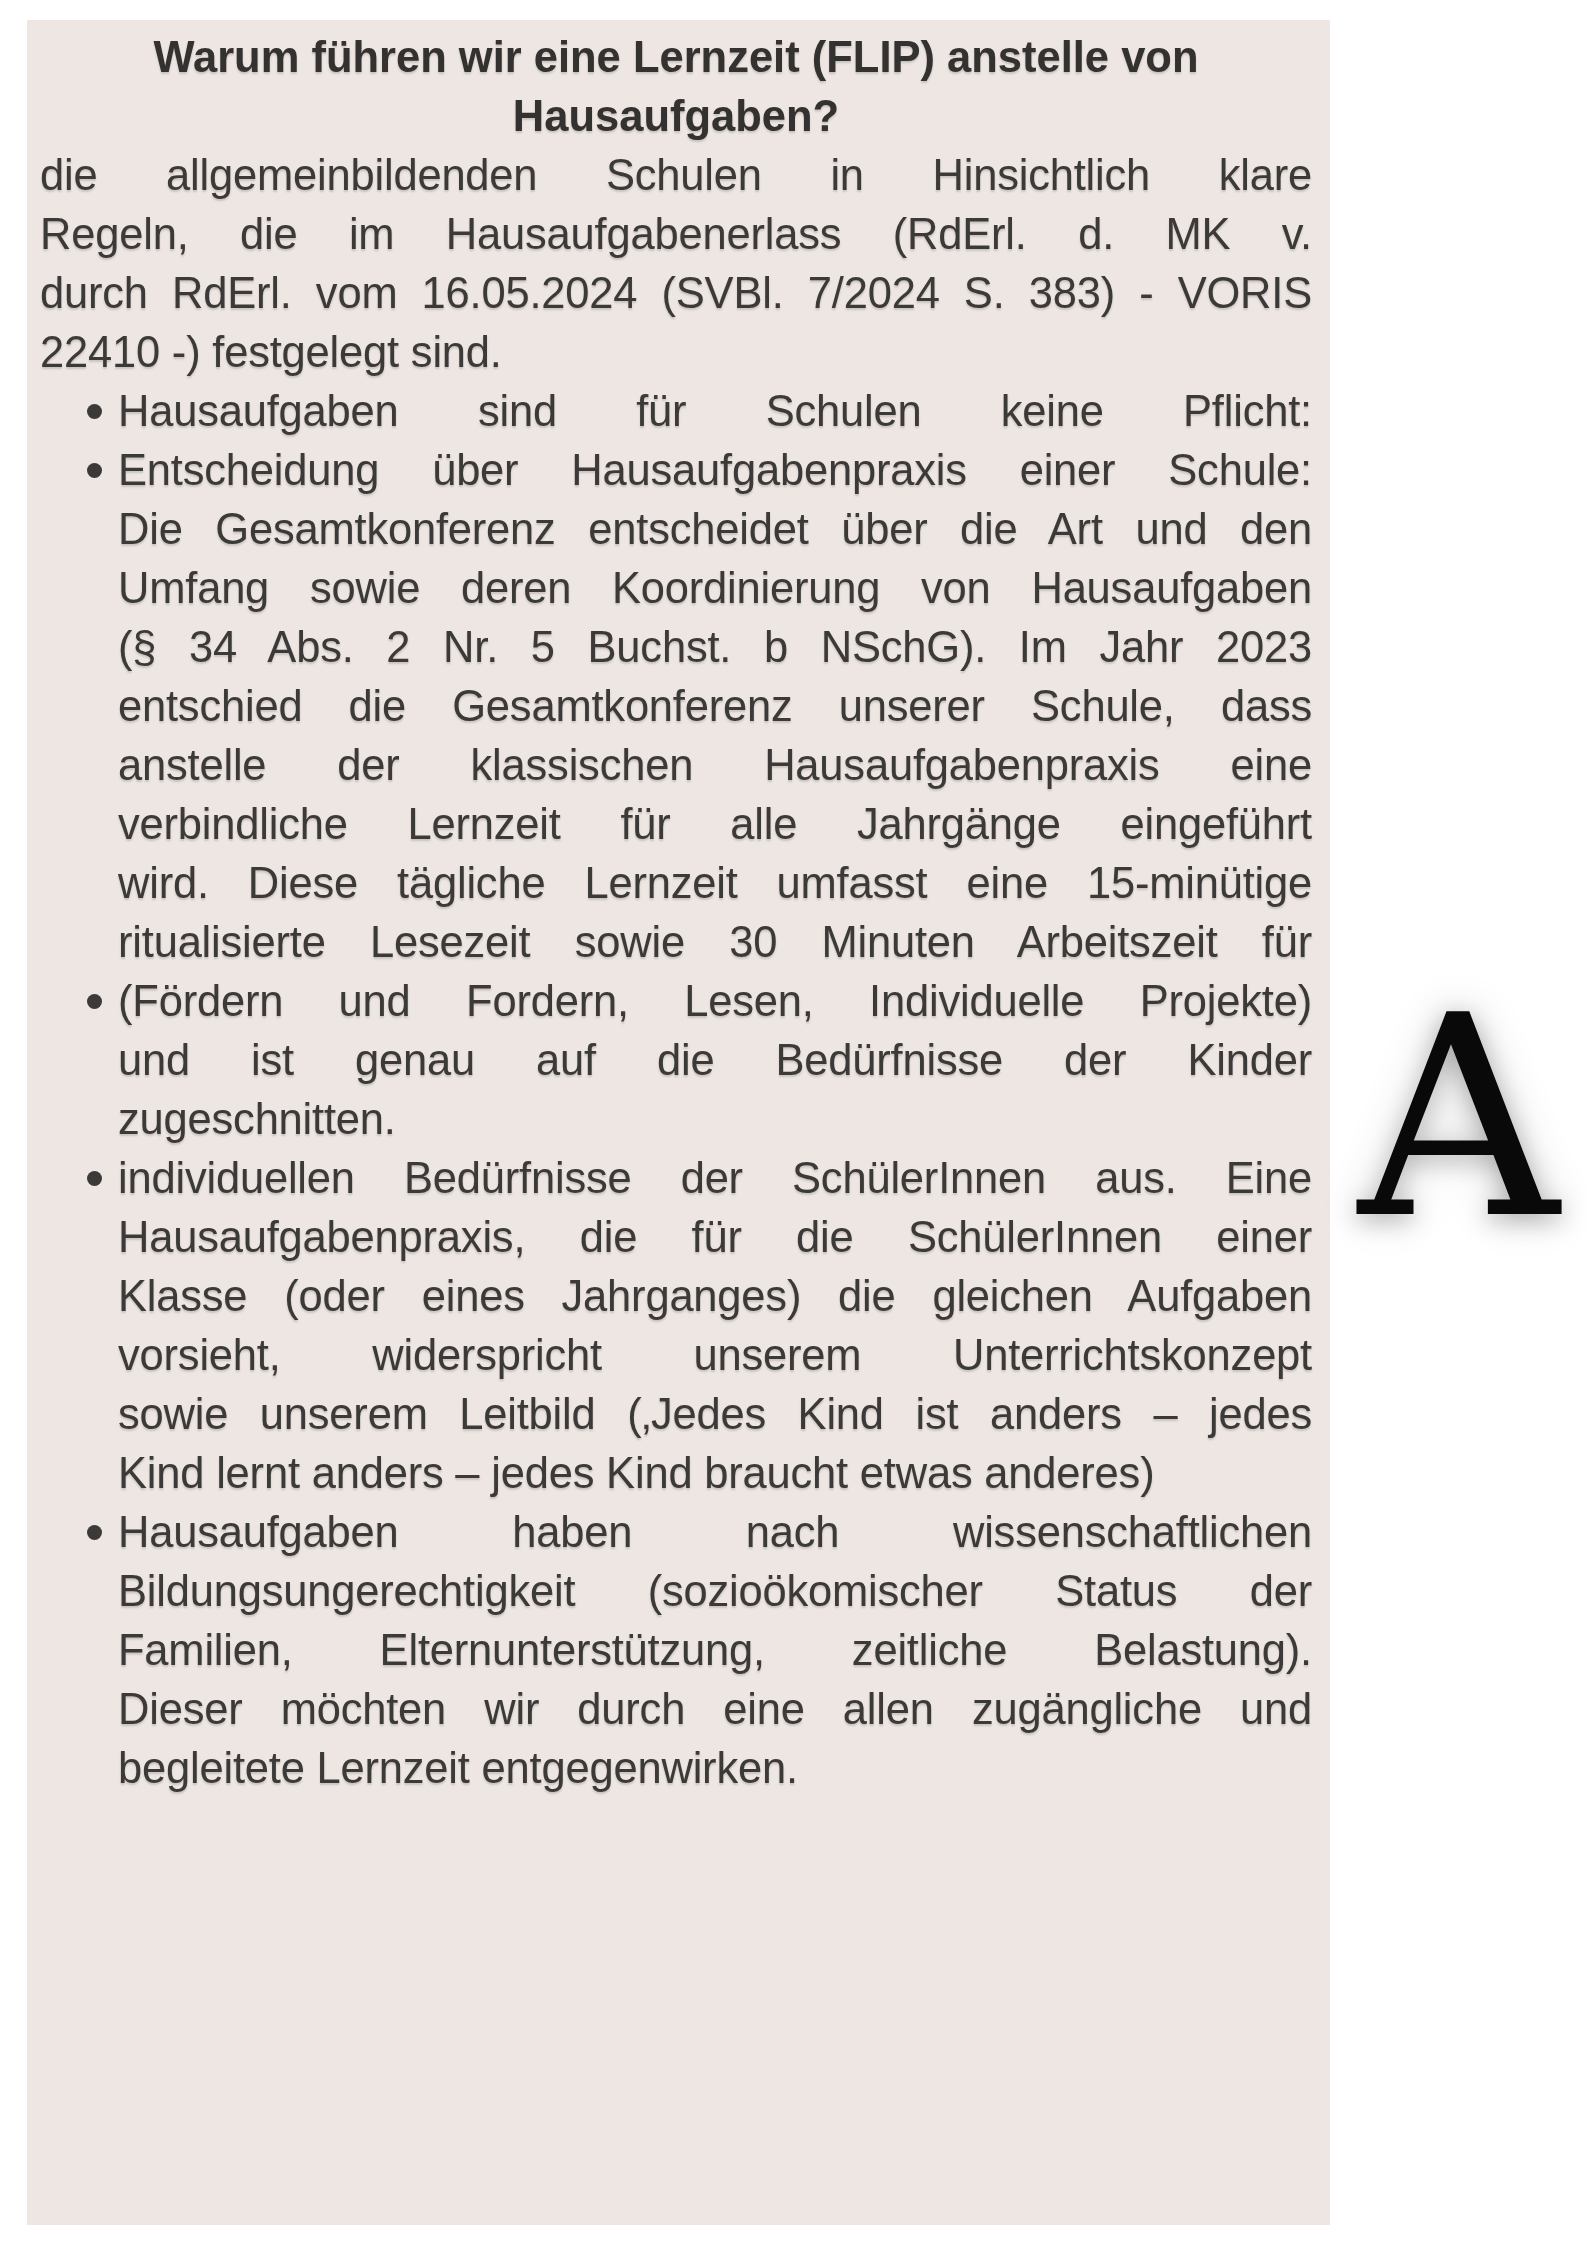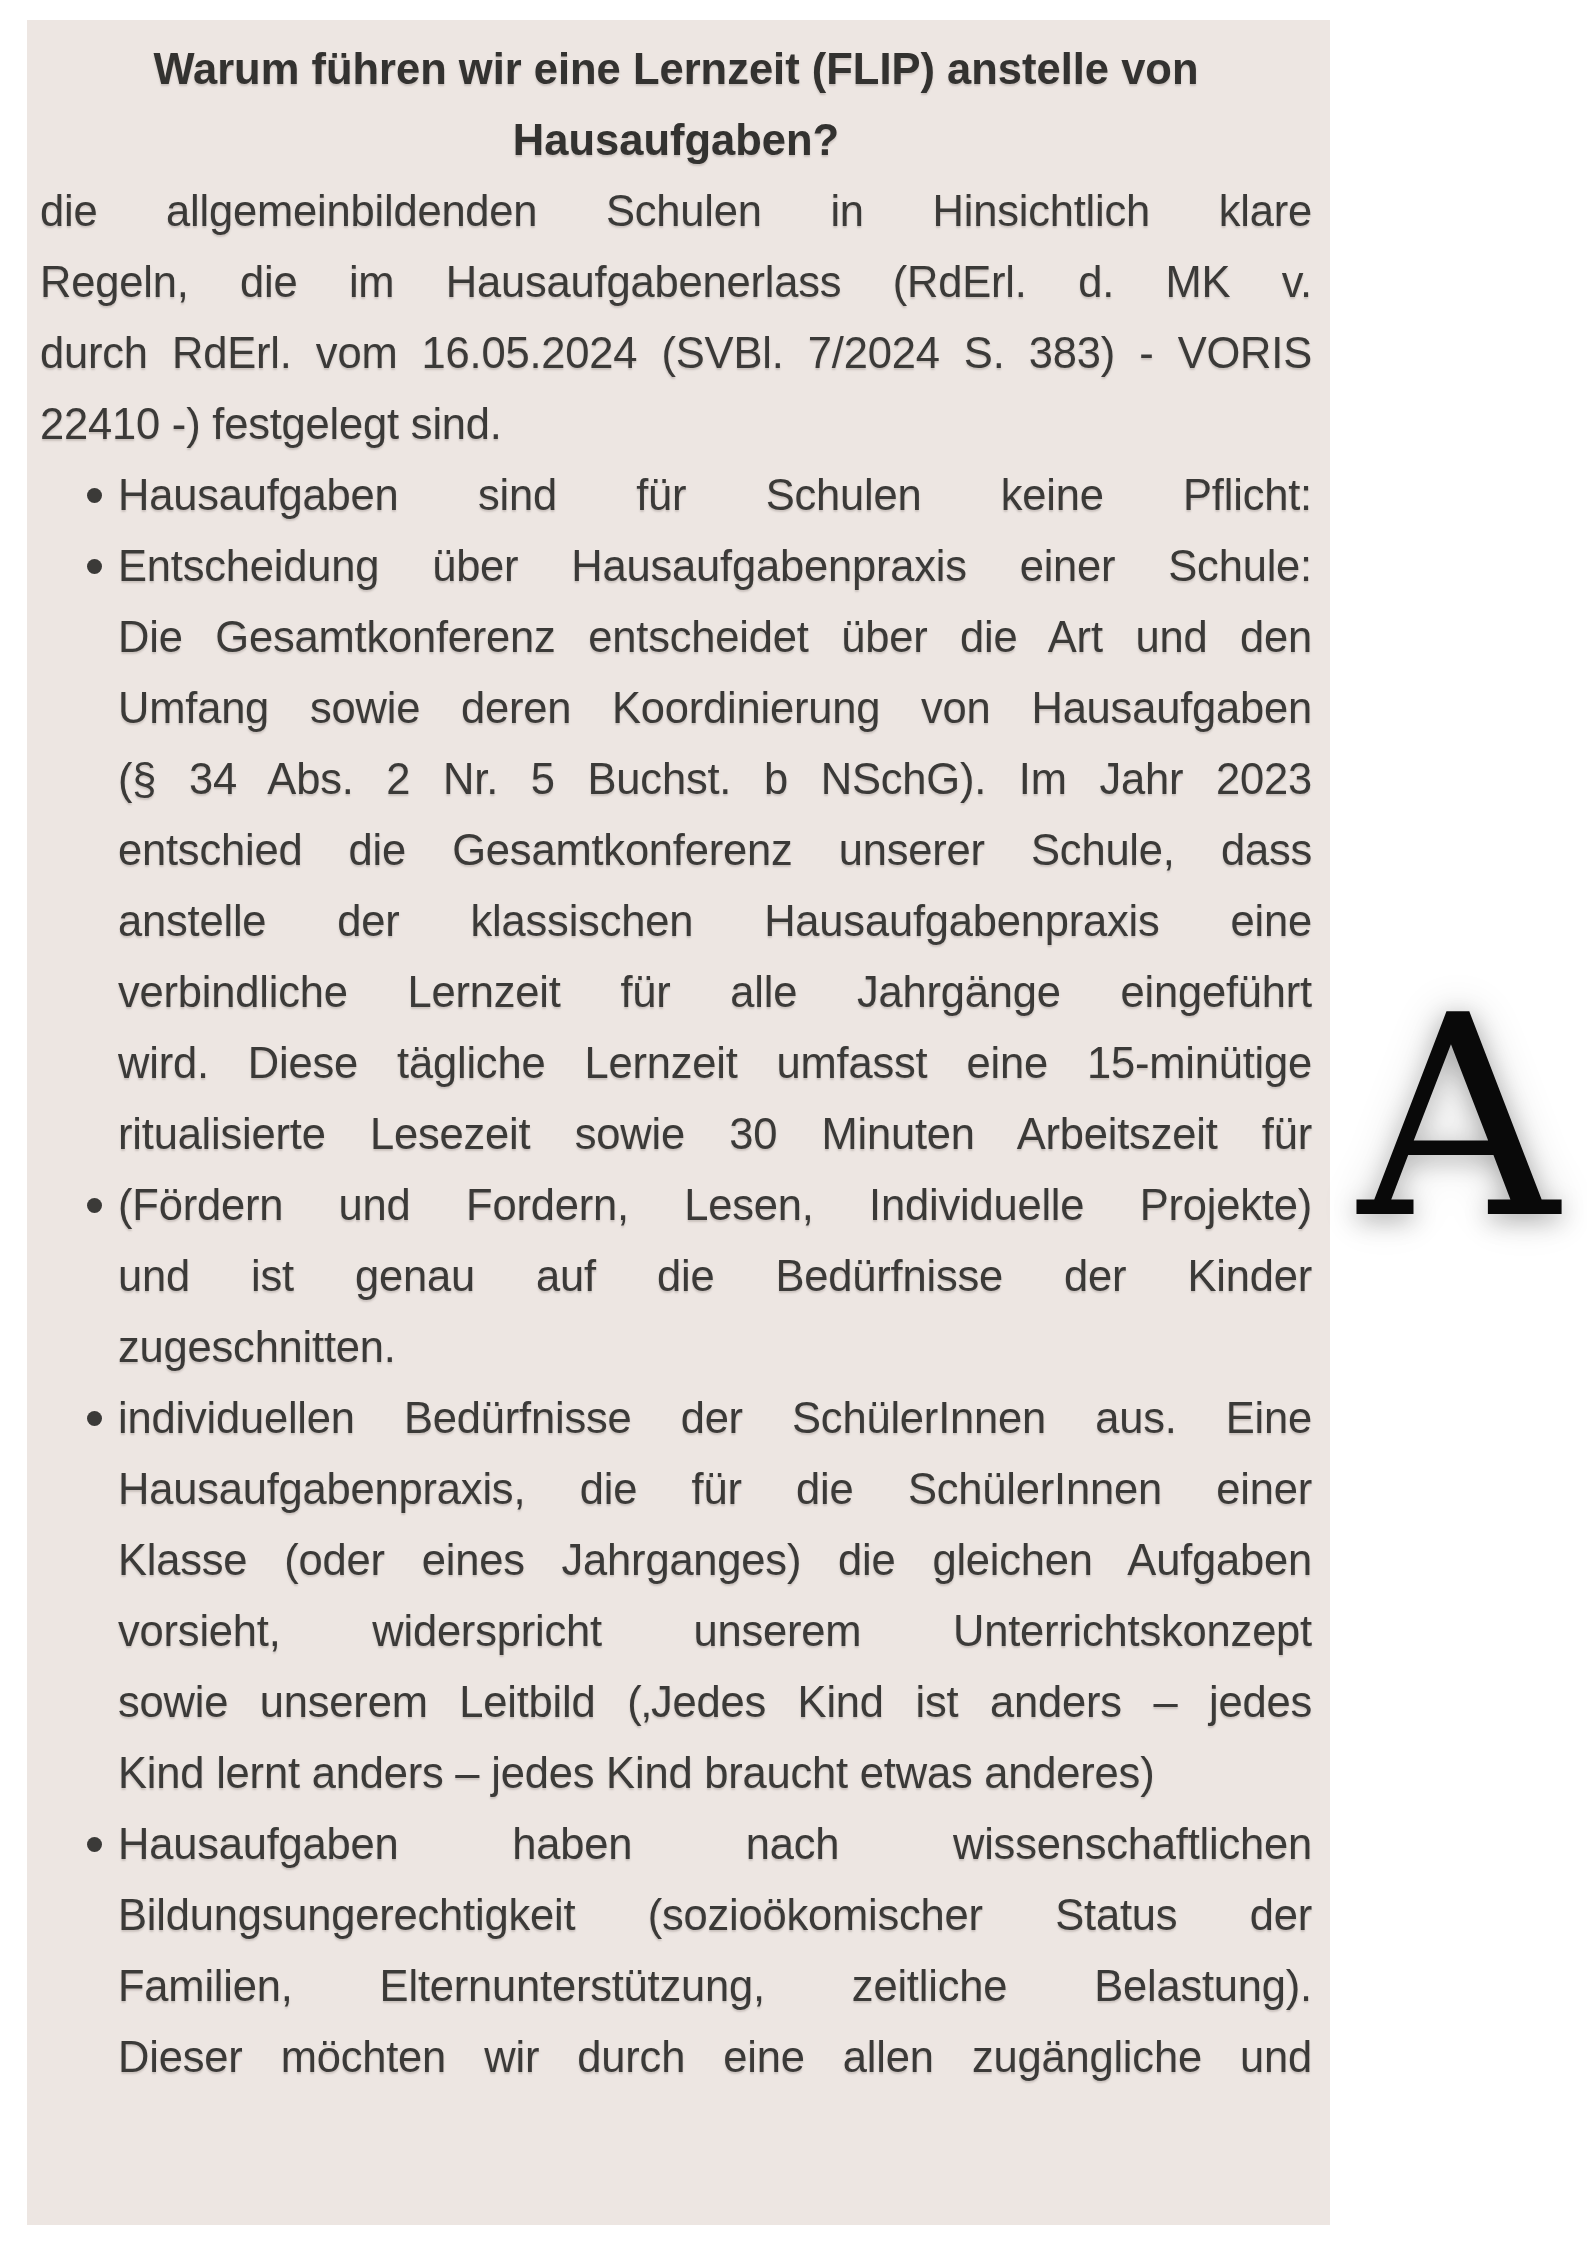--- a/index.html
+++ b/index.html
@@ -35,7 +35,6 @@
     text-align: justify;
     text-align-last: justify;
     white-space: normal;
-    margin-top: 12px;
   }
   .ln.last {
     text-align-last: left;

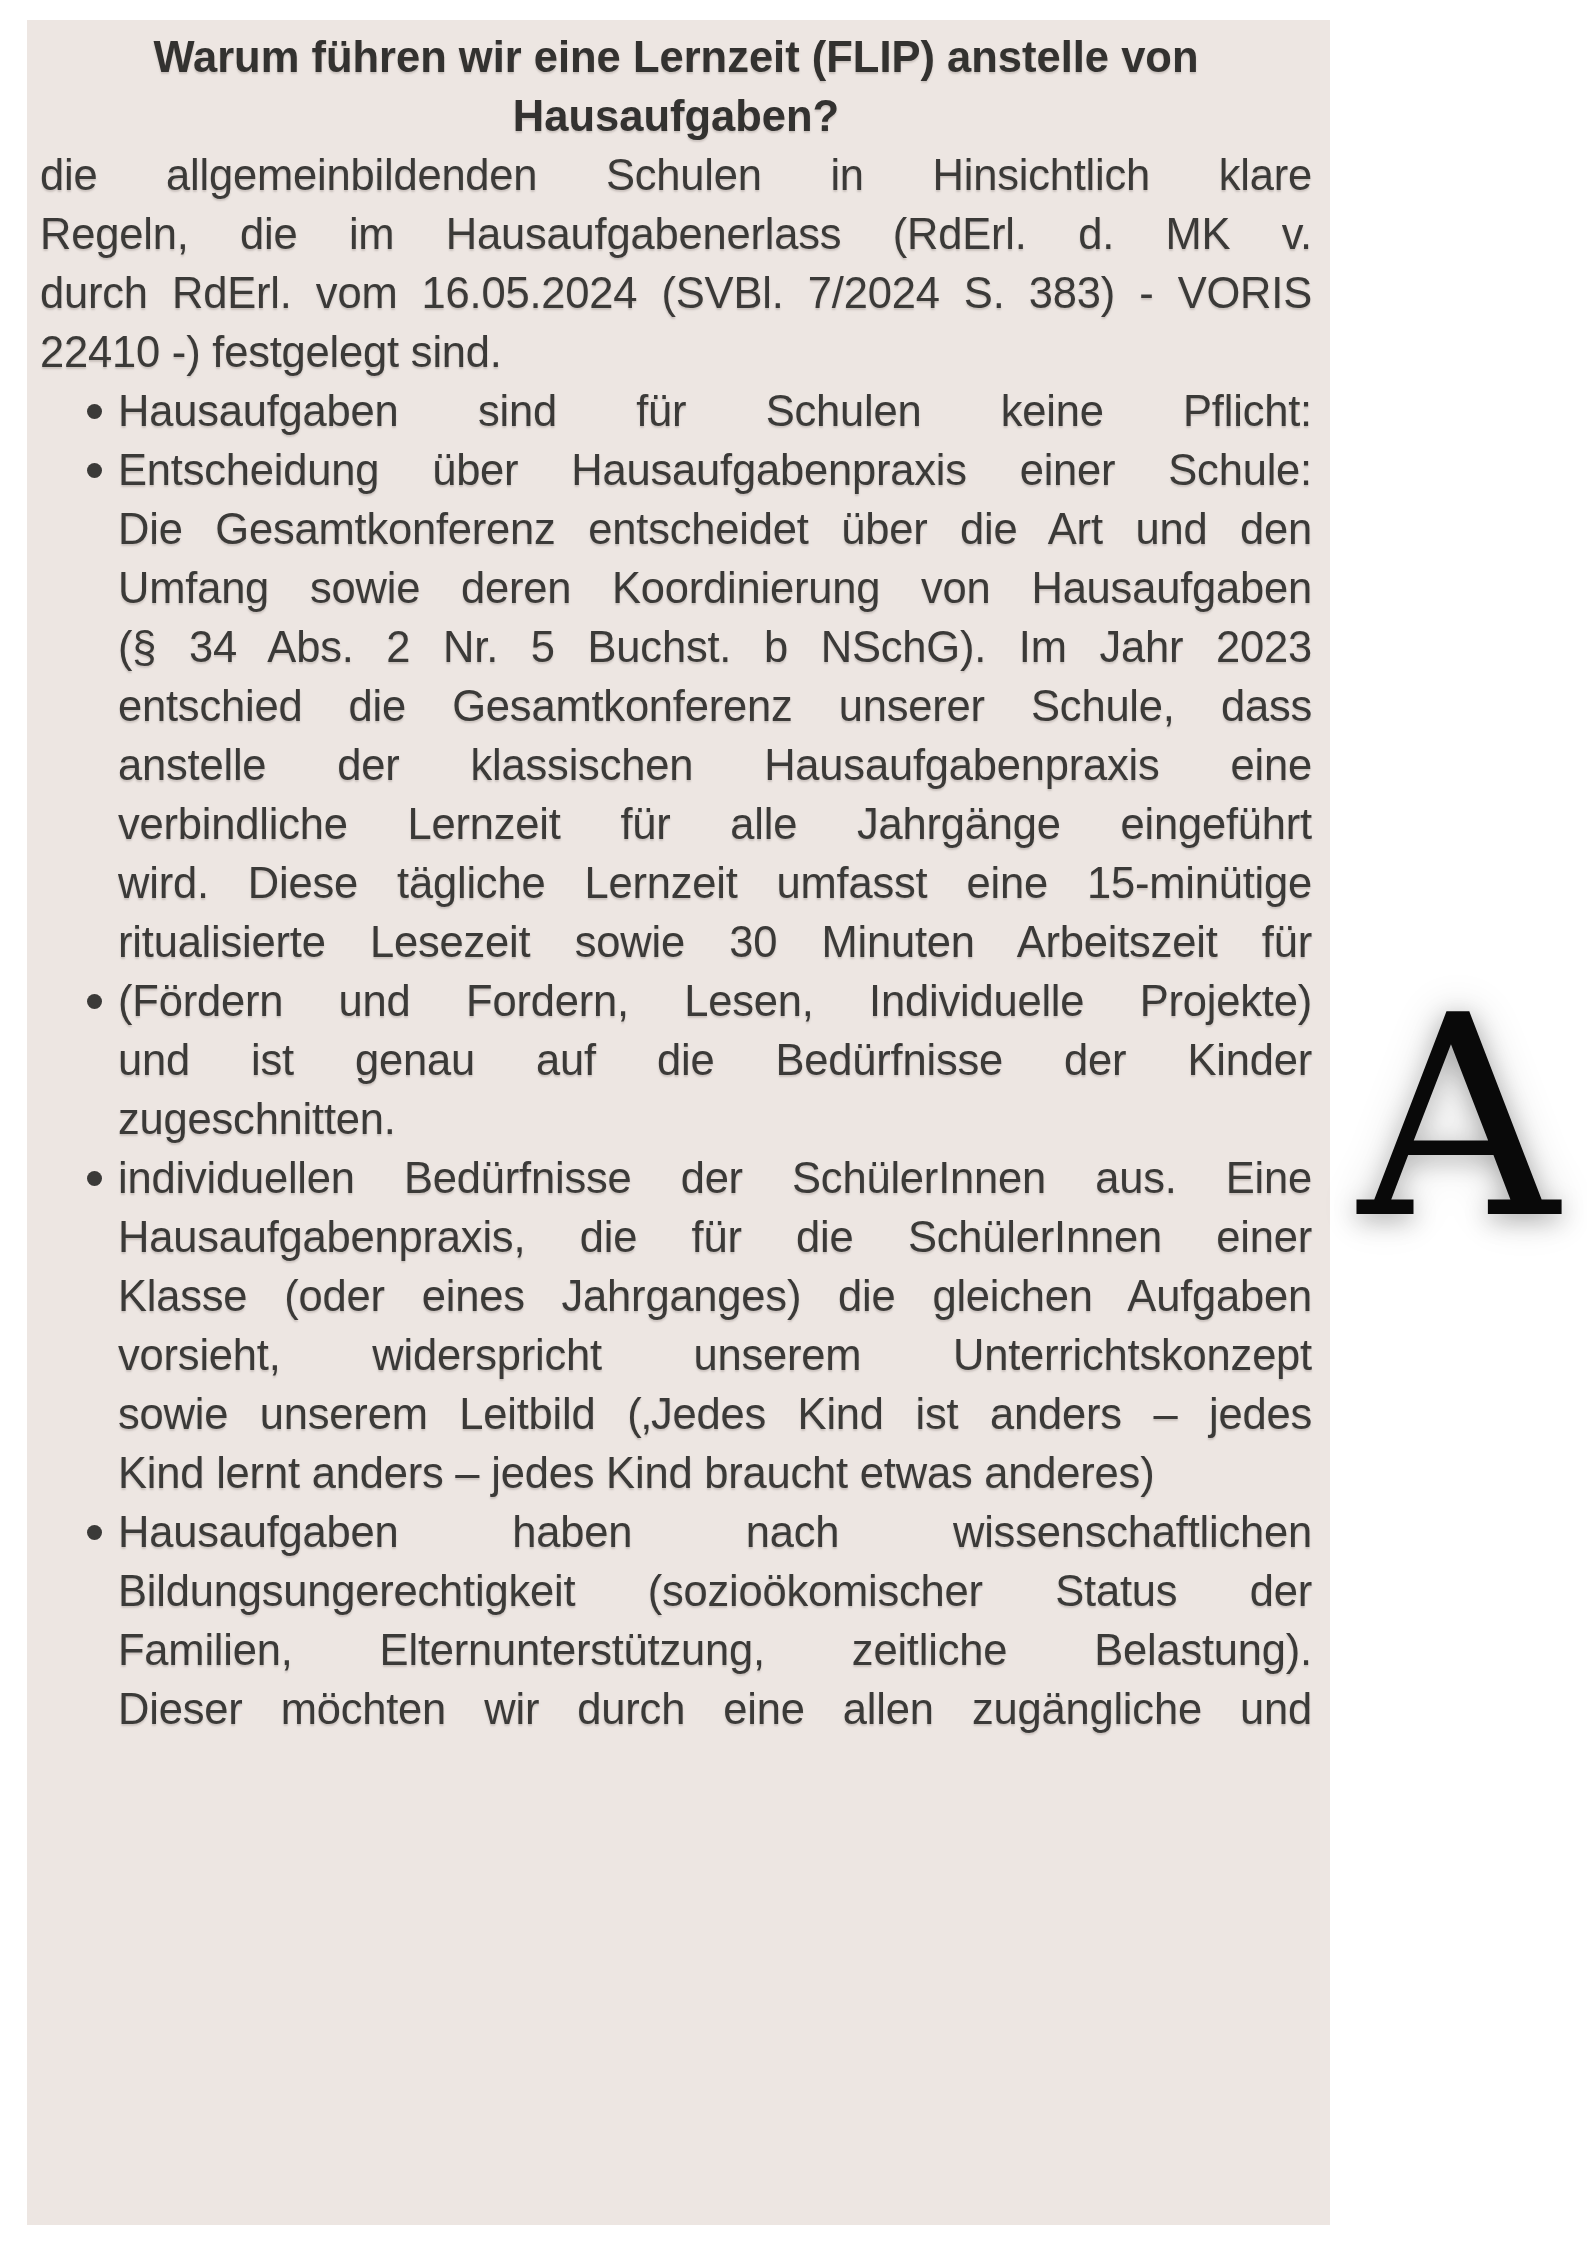--- a/index.html
+++ b/index.html
@@ -130,6 +130,7 @@
         <div class="ln">Bildungsungerechtigkeit (sozioökomischer Status der</div>
         <div class="ln">Familien, Elternunterstützung, zeitliche Belastung).</div>
         <div class="ln">Dieser möchten wir durch eine allen zugängliche und</div>
+        <div class="ln last">begleitete Lernzeit entgegenwirken.</div>
       </div>
     </div>
 </div>

